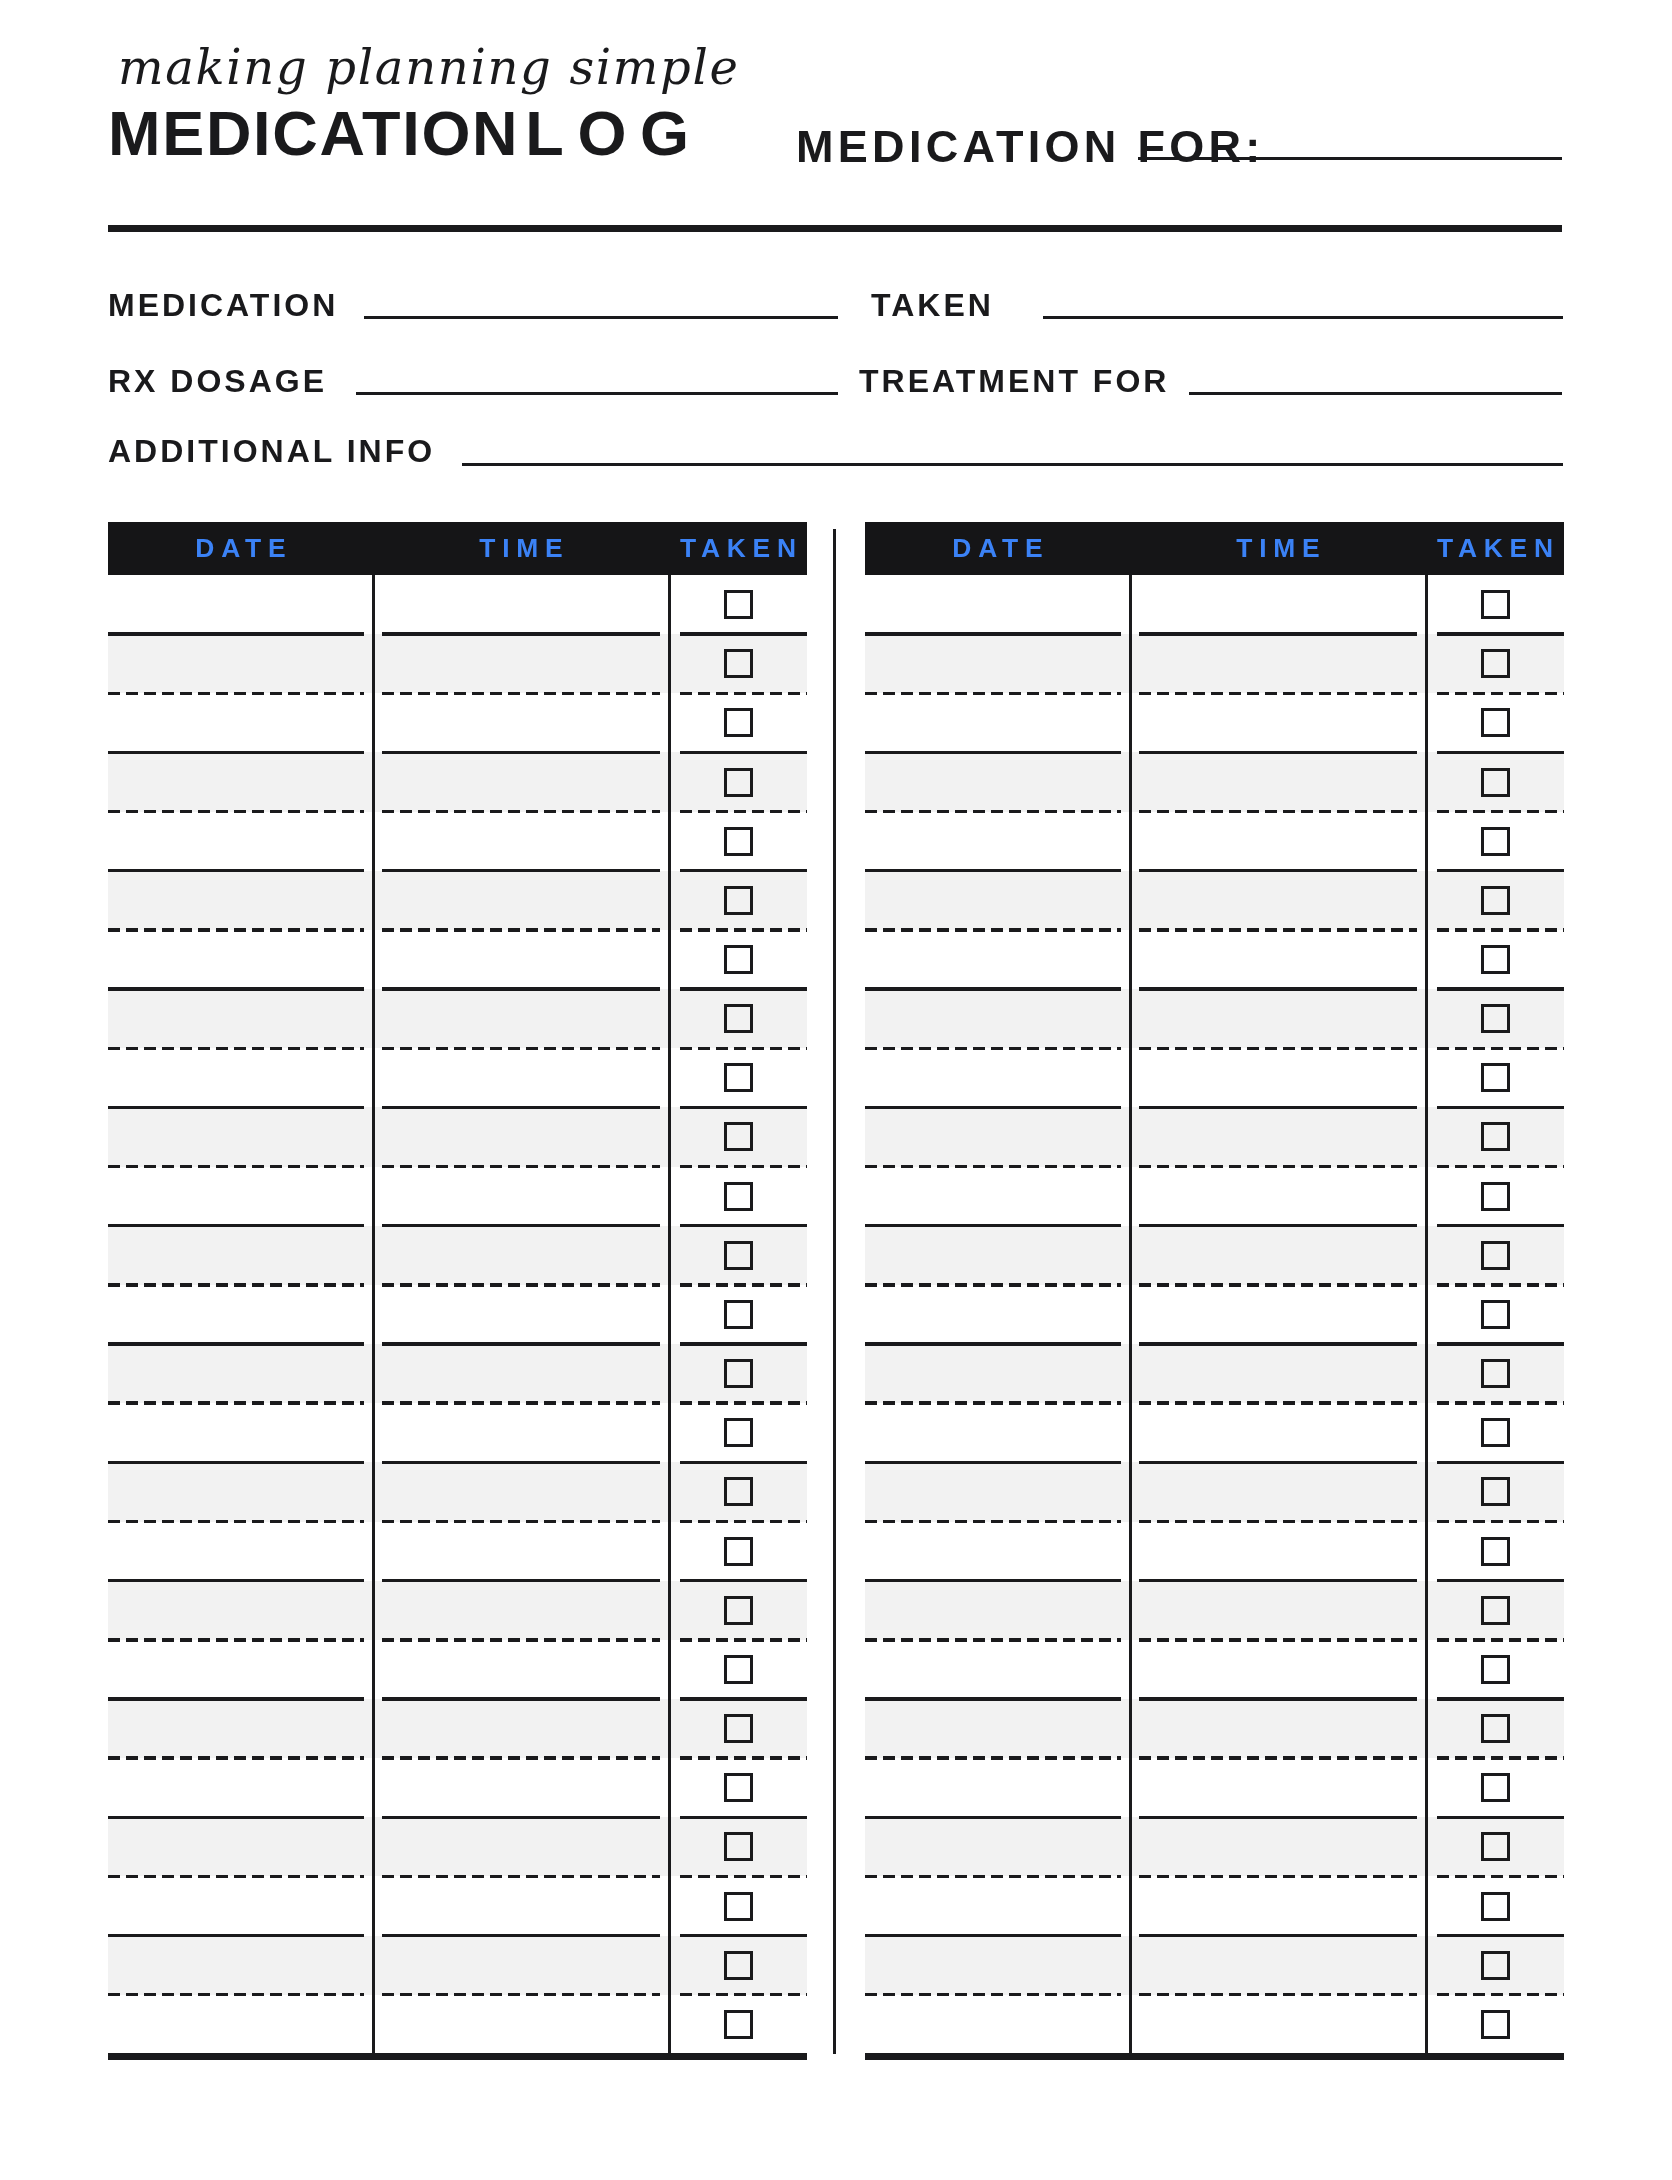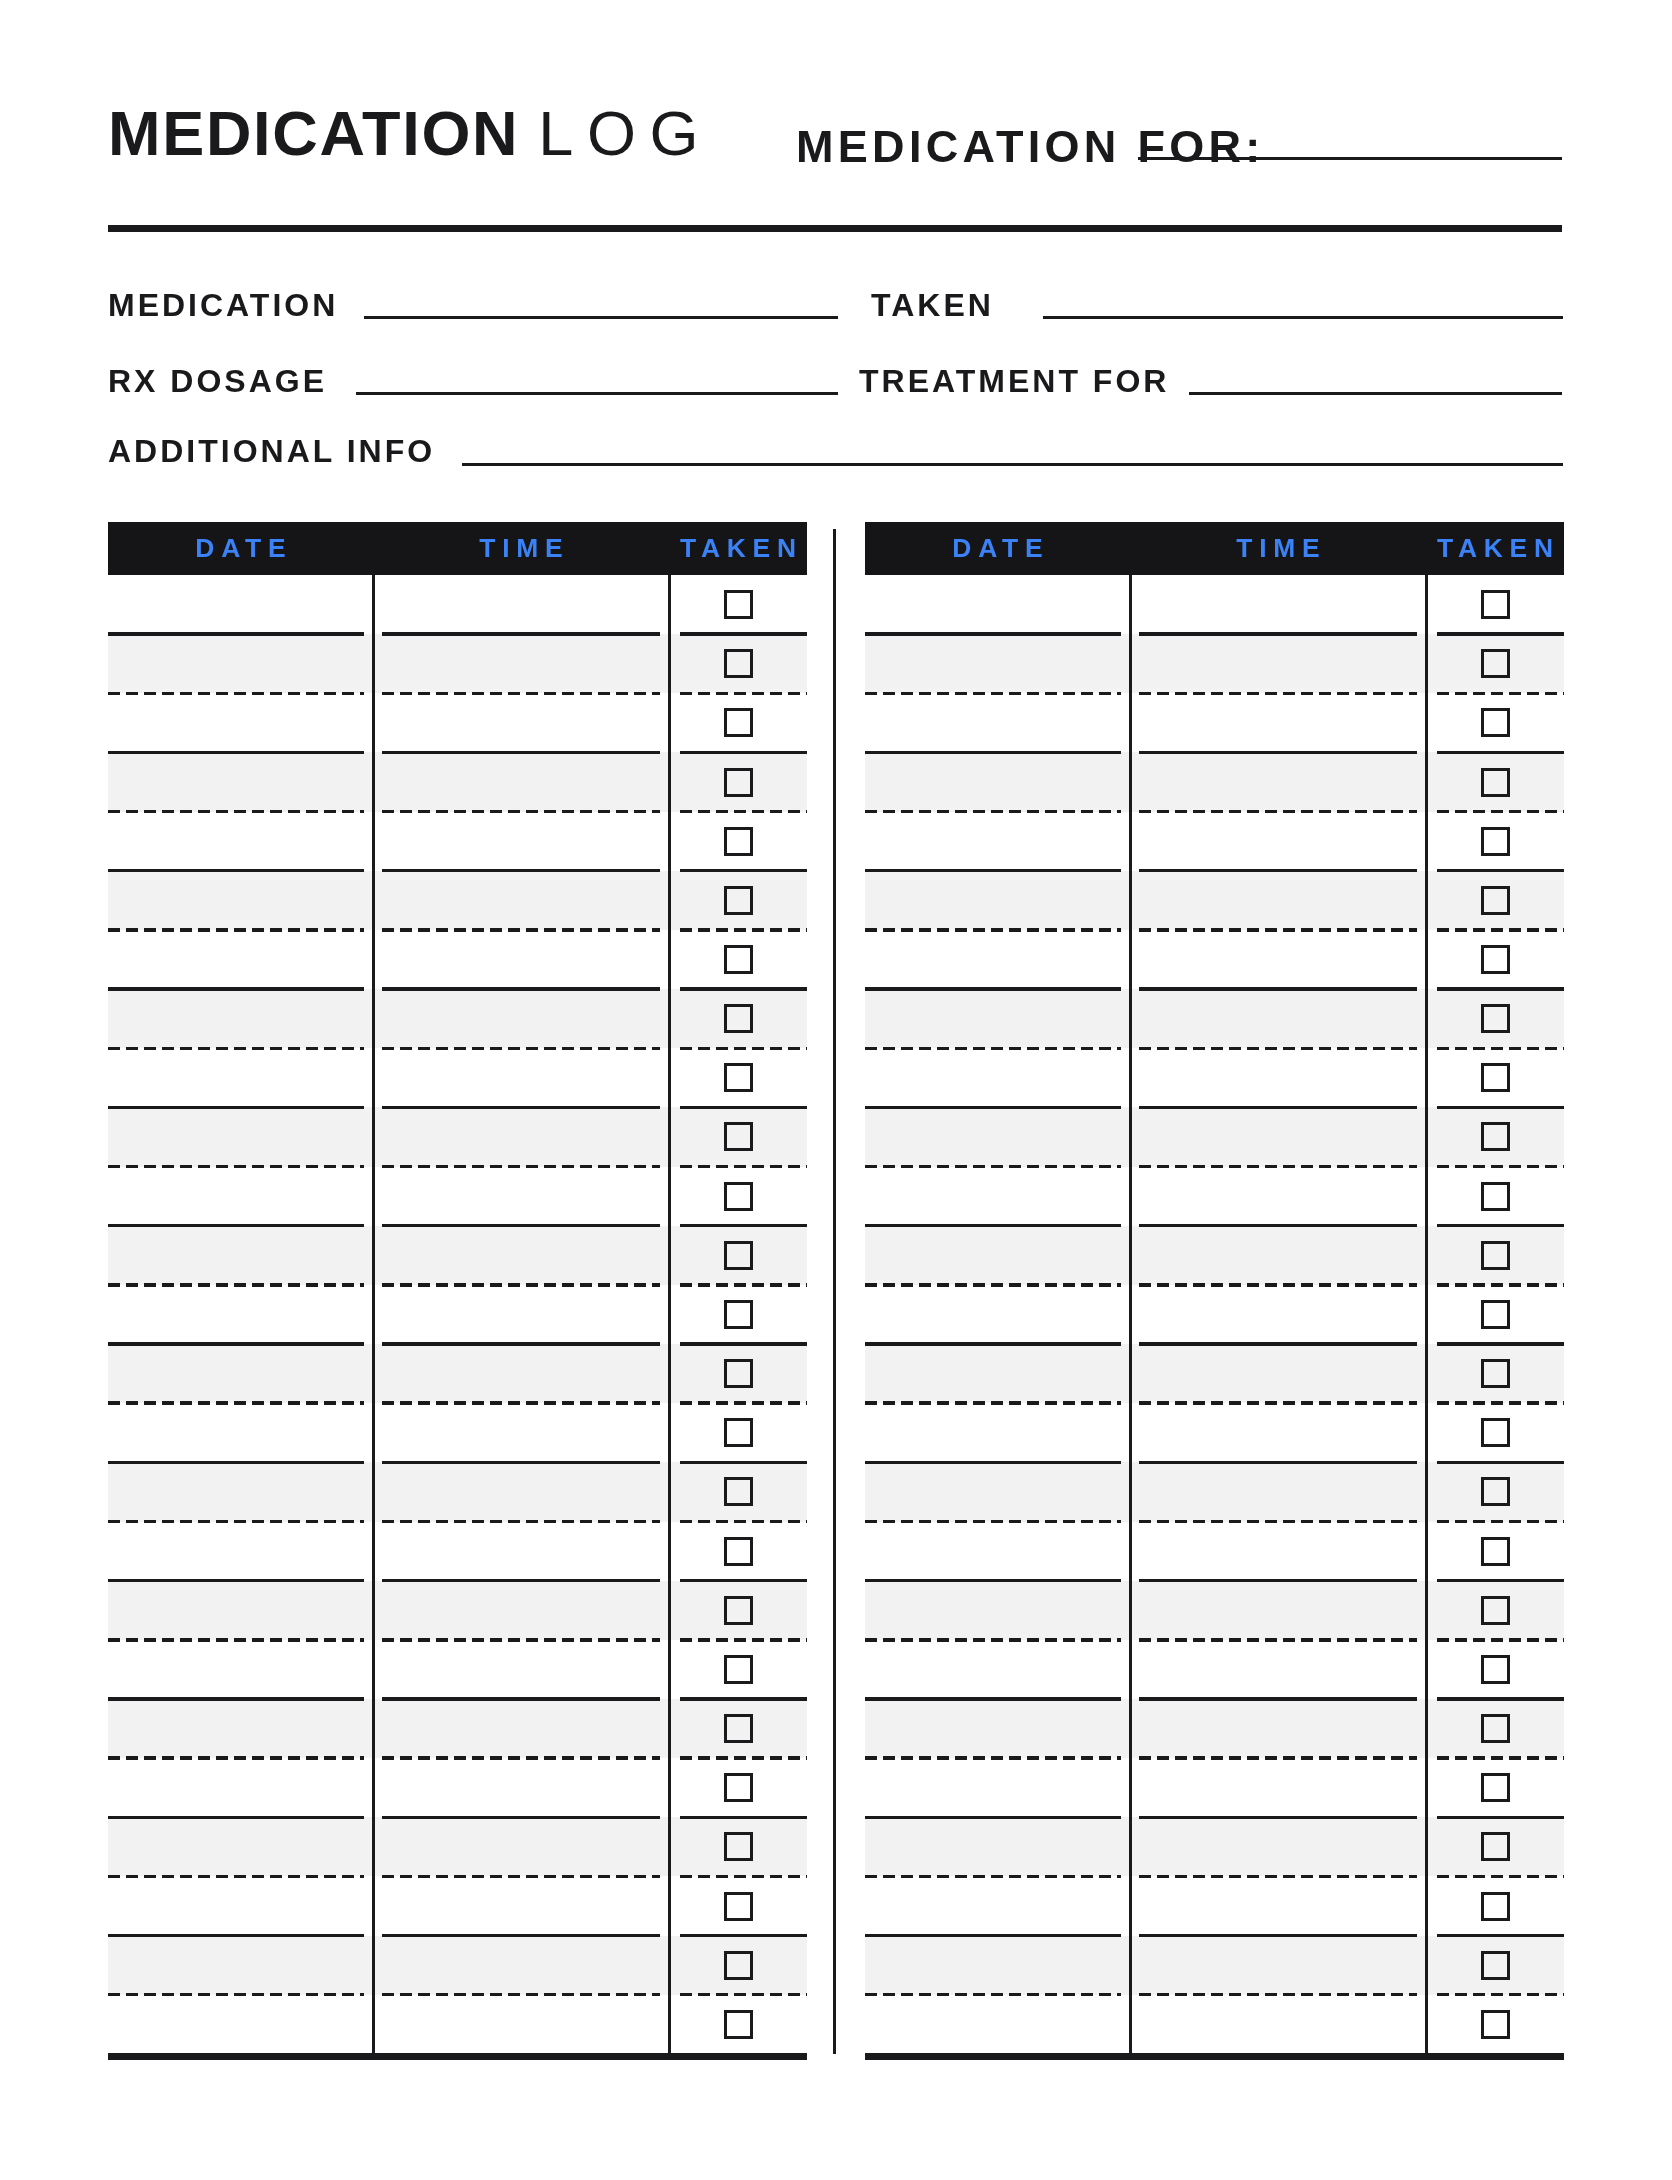--- a/index.html
+++ b/index.html
@@ -132,6 +132,7 @@
 
 <div class="page">
 
+  <div class="brand-script">making planning simple</div>
   <div class="brand-title">
     <span class="t1">MEDICATION</span><span class="t2">LOG</span>
   </div>

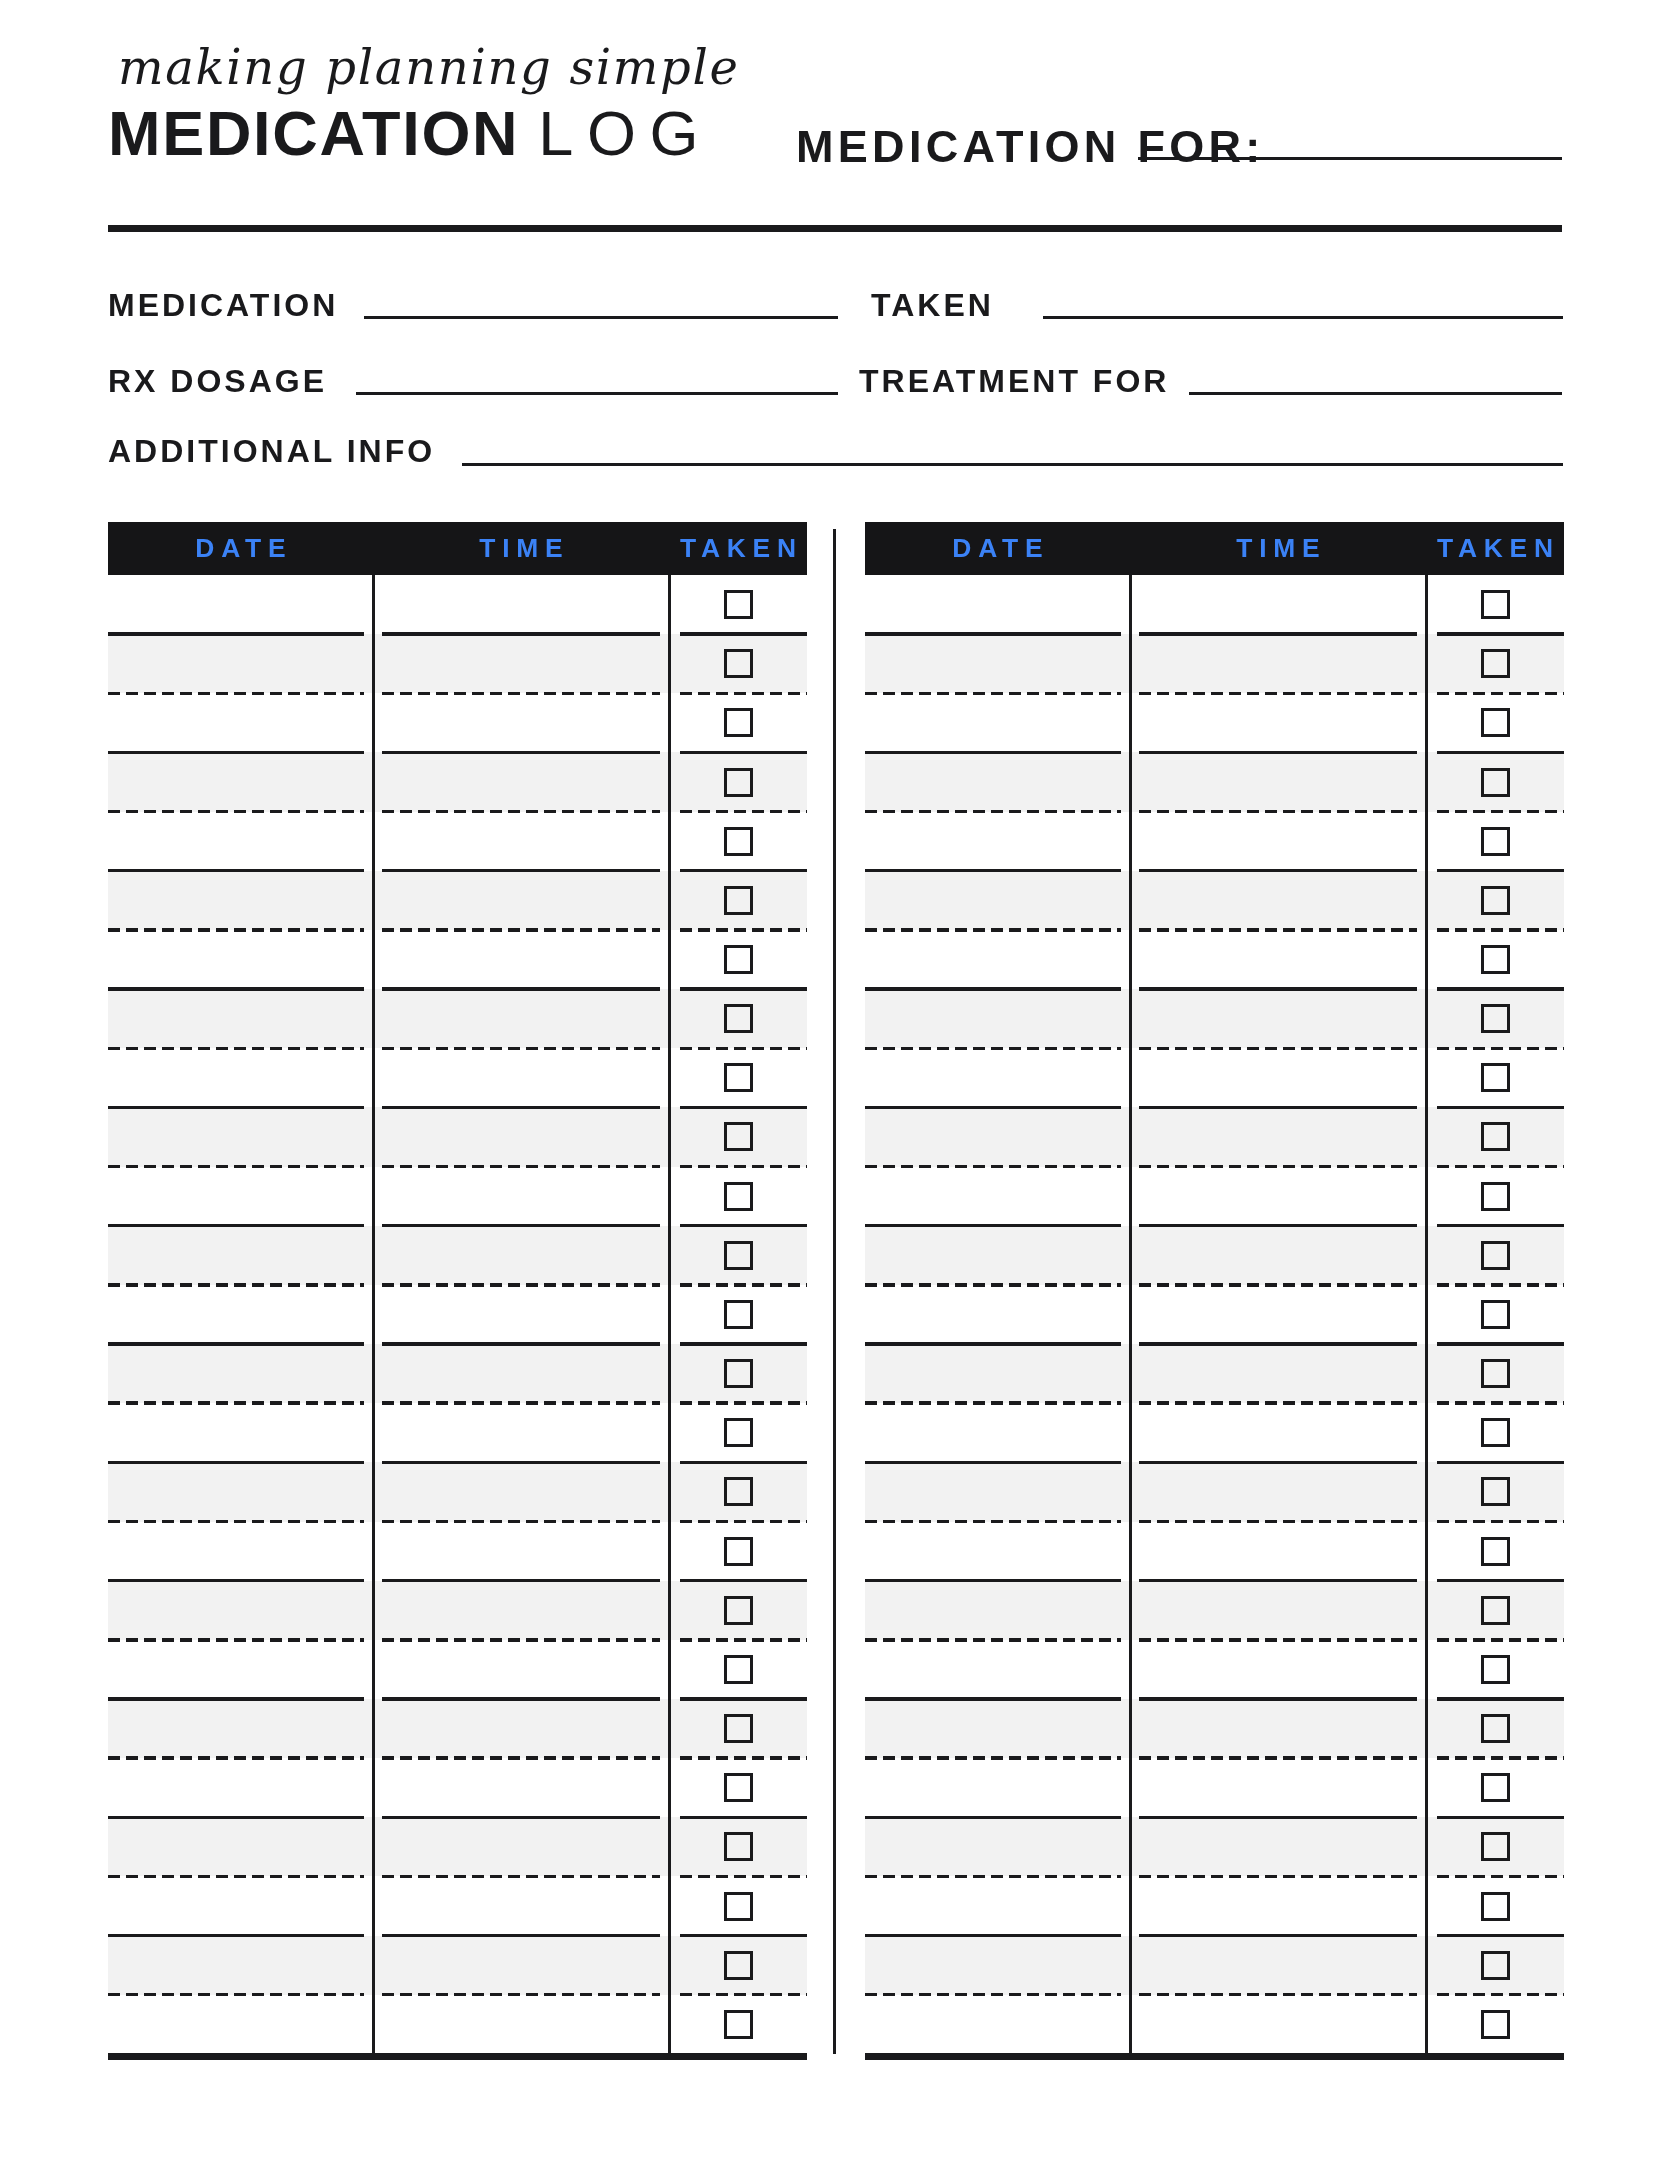--- a/index.html
+++ b/index.html
@@ -28,7 +28,7 @@
     font-size:63px; font-weight:700; letter-spacing:1.7px;
   }
   .brand-title .t2 {
-    font-size:63px; font-weight:400; letter-spacing:13.6px; margin-left:19px;
+    font-size:63px; font-weight:700; letter-spacing:13.6px; margin-left:6px;
   }
   .medfor-label {
     position:absolute; left:796px; top:124px;

